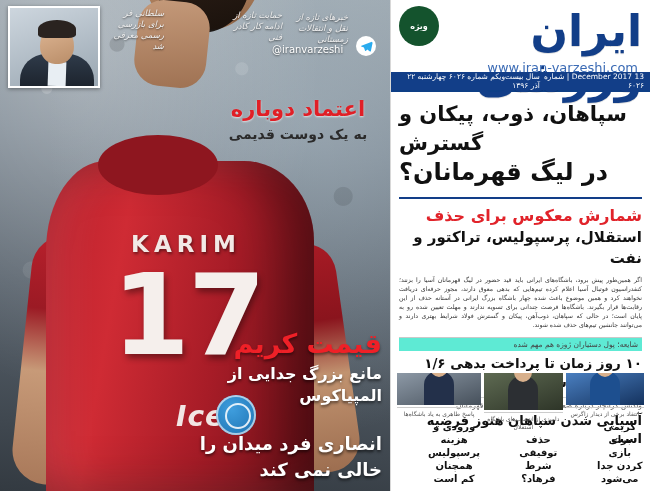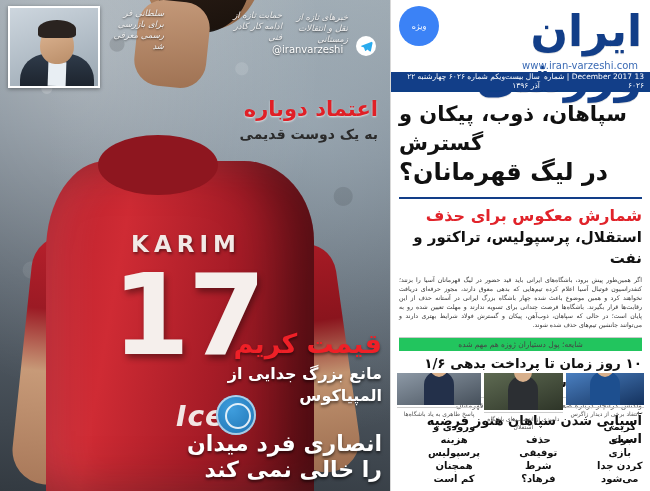--- a/index.html
+++ b/index.html
@@ -328,10 +328,10 @@
     left: 8px; top: 6px;
     width: 40px; height: 40px;
     border-radius: 50%;
-    background: #3b82f6;
+    background: #14532d;
     color: #fff;
     font-size: 8px;
-    font-weight: normal;
+    font-weight: bold;
     display: flex; align-items: center; justify-content: center;
     text-align: center;
     line-height: 9px;

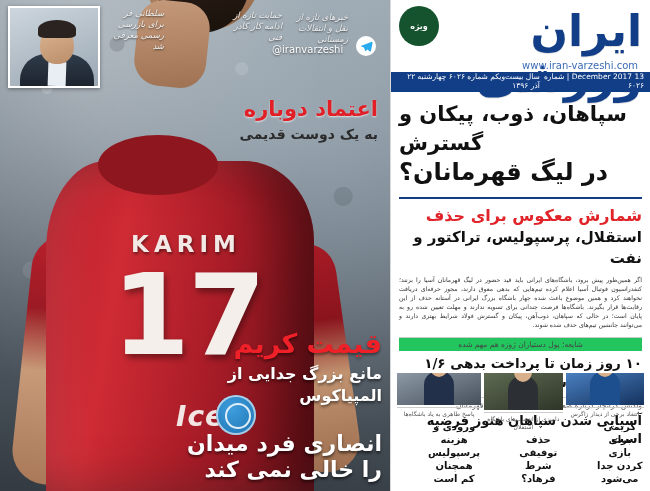--- a/index.html
+++ b/index.html
@@ -320,7 +320,7 @@
     position: absolute;
     right: 12px; top: 60px;
     color: #3b6bb5;
-    font-size: 10px;
+    font-size: 13px;
     direction: ltr;
   }
   .logo-badge {

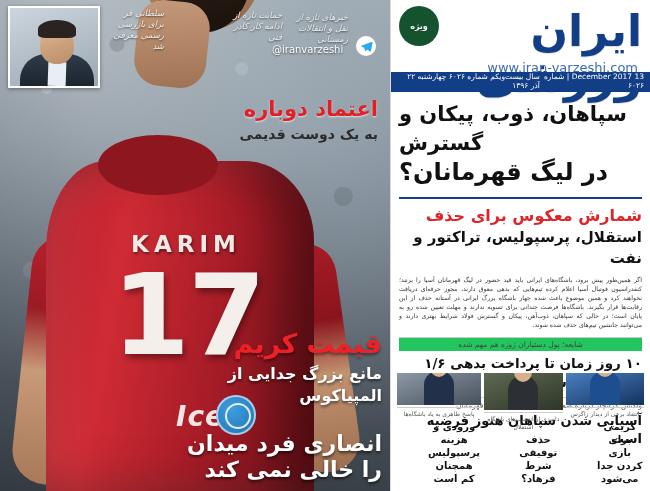--- a/index.html
+++ b/index.html
@@ -202,9 +202,9 @@
   
   .left-red-head {
     position: absolute;
-    right: 12px; top: 96px;
+    right: 6px; top: 96px;
     width: 172px;
-    text-align: right;
+    text-align: center;
     direction: rtl;
   }
   .left-red-head .l1 {

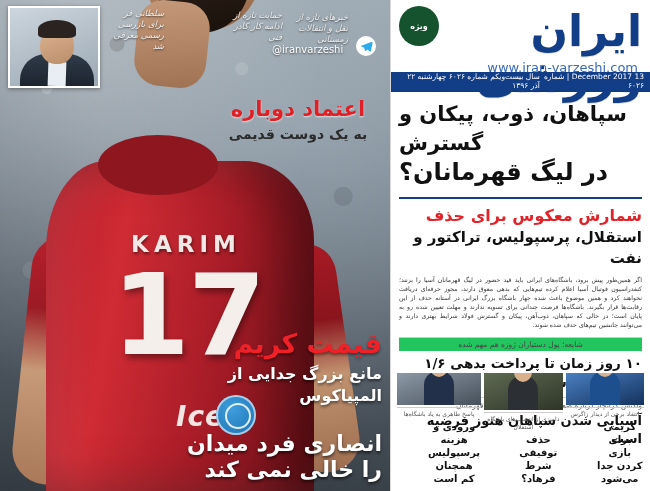--- a/index.html
+++ b/index.html
@@ -396,12 +396,12 @@
   }
   .kicker-bar {
     margin: 2px 8px 0 8px;
-    background: #22c55e;
+    background: #5eead4;
     border-top: 1px solid #c9c9c9;
     color: #444;
     font-size: 7.5px;
     padding: 2px 4px;
-    text-align: center;
+    text-align: right;
   }
   .kicker-head {
     padding: 3px 8px 0 8px;

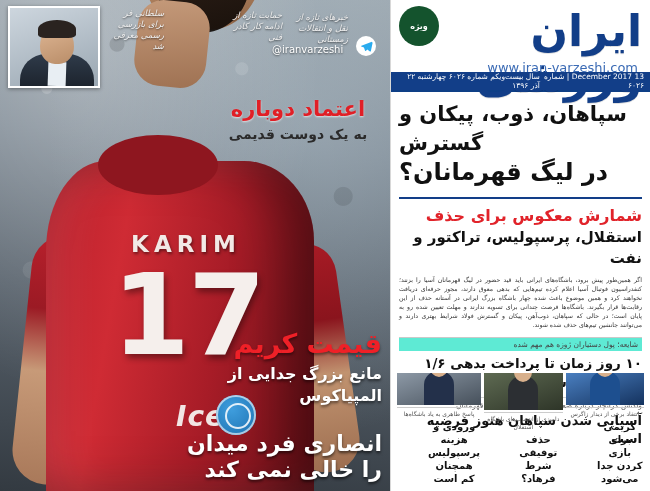--- a/index.html
+++ b/index.html
@@ -285,7 +285,7 @@
     text-align: right;
     direction: rtl;
     color: #ffffff;
-    font-size: 22px;
+    font-size: 18px;
     font-weight: bold;
     line-height: 26px;
     text-shadow: 0 2px 3px rgba(0,0,0,.6);

